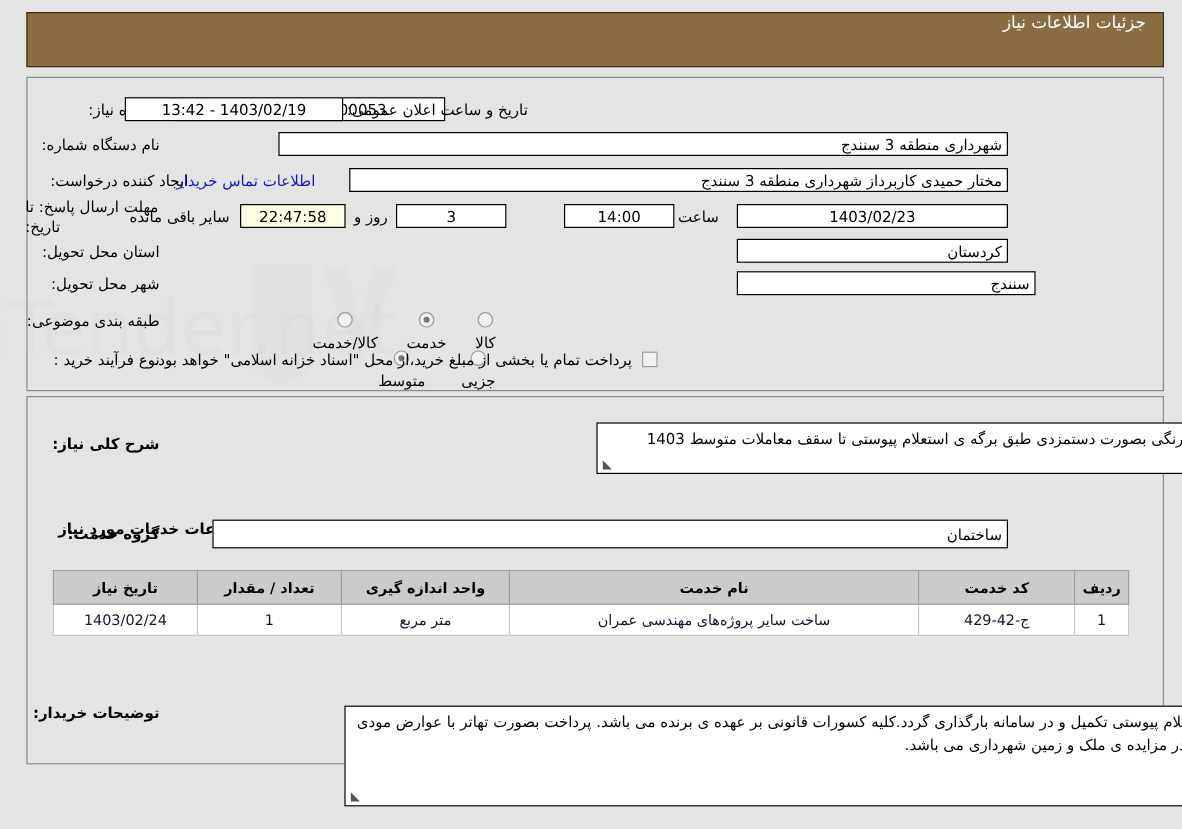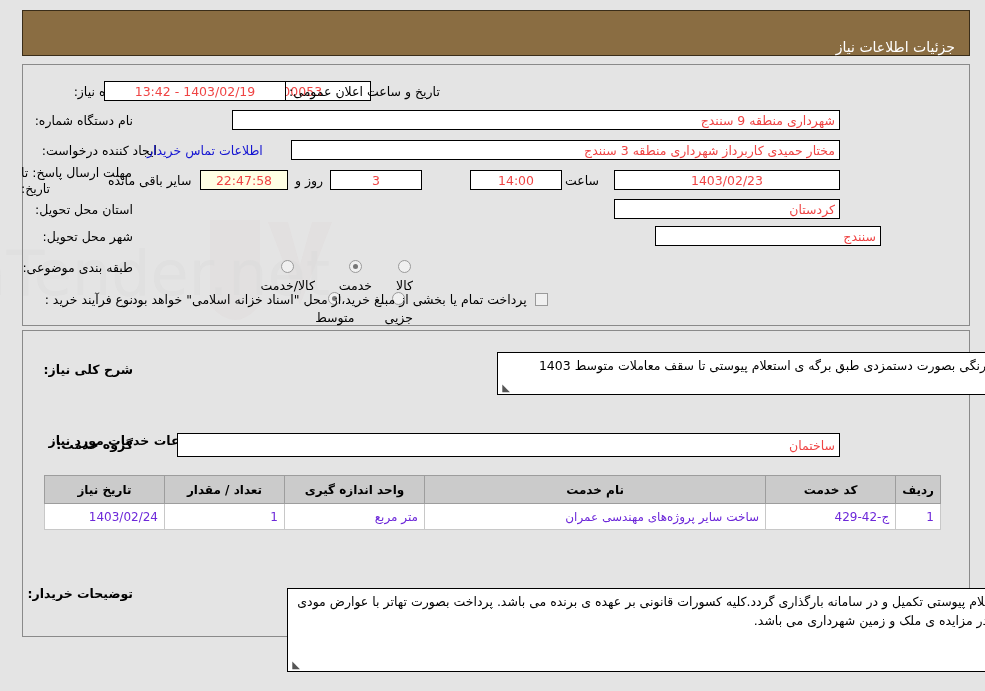--- a/index.html
+++ b/index.html
@@ -32,7 +32,7 @@
     background: #8a6d42;
     border: 1px solid #3a2d19;
     display: flex;
-    align-items: flex-end;
+    align-items: flex-start;
     justify-content: flex-start;
     padding: 0 14px;
     z-index: 2;

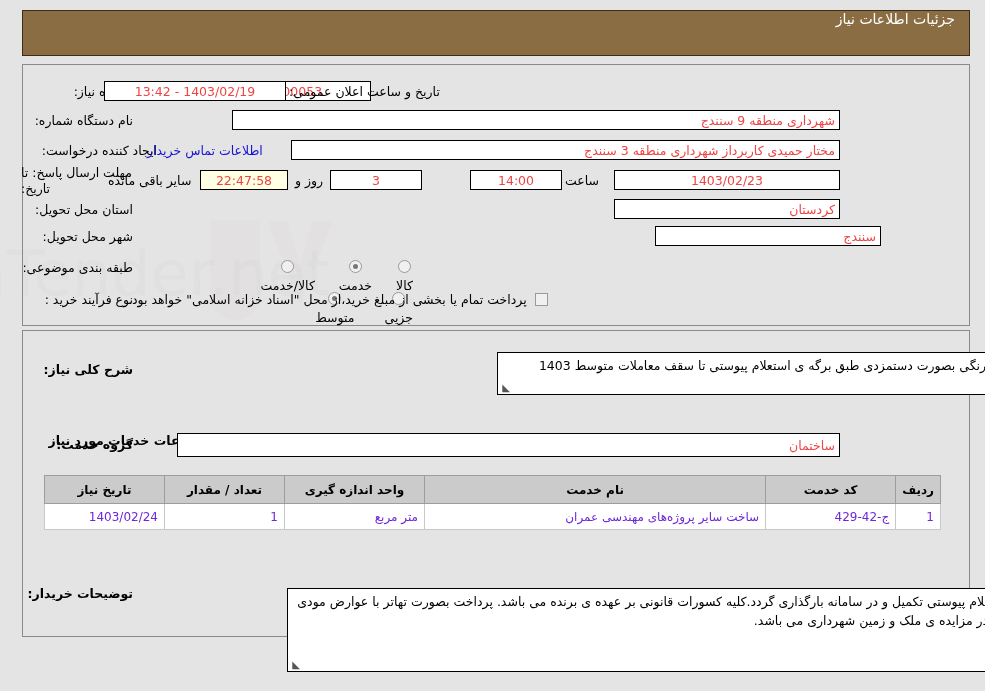--- a/index.html
+++ b/index.html
@@ -67,7 +67,7 @@
     line-height: 19px;
     padding: 0 4px;
     font-size: 12.5px;
-    color: #ef4444;
+    color: #000000;
     text-align: center;
     white-space: nowrap;
     overflow: hidden;

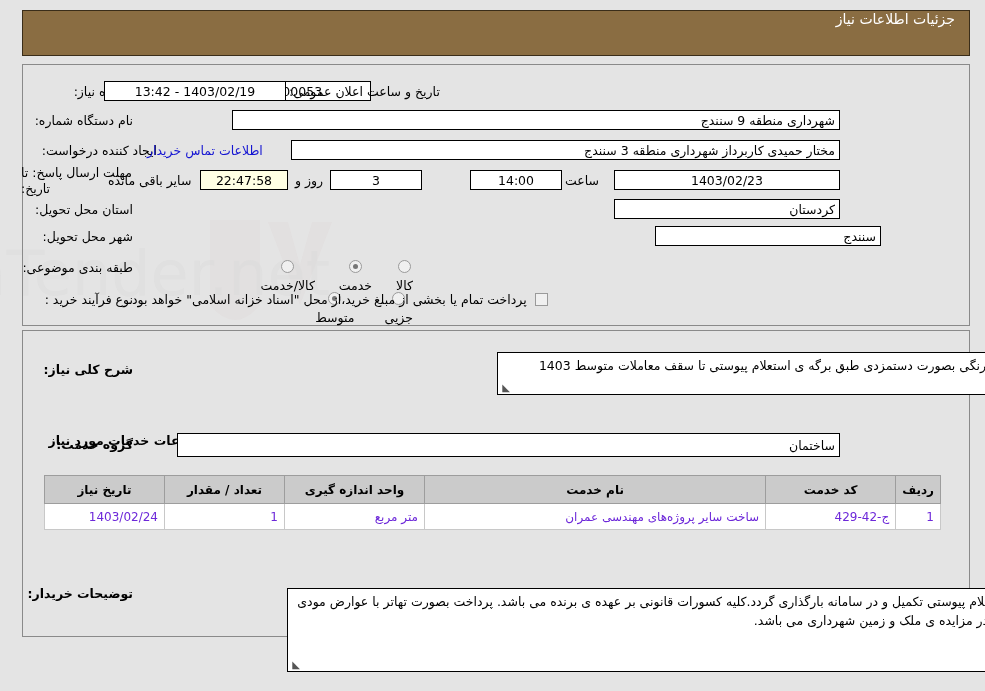--- a/index.html
+++ b/index.html
@@ -199,7 +199,7 @@
   <div class="abs fld" style="left:104px; top:81px; width:182px;">1403/02/19 - 13:42</div>
 
   <div class="abs lbl" style="right:852px; top:113px; width:120px;">نام دستگاه شماره:</div>
-  <div class="abs fld rt" style="left:232px; top:110px; width:608px;">شهرداری منطقه 9 سنندج</div>
+  <div class="abs fld rt" style="left:232px; top:110px; width:608px;">شهرداری منطقه 3 سنندج</div>
 
   <div class="abs lbl" style="right:828px; top:143px; width:130px;">ایجاد کننده درخواست:</div>
   <div class="abs fld rt" style="left:291px; top:140px; width:549px;">مختار حمیدی کاربرداز شهرداری منطقه 3 سنندج</div>

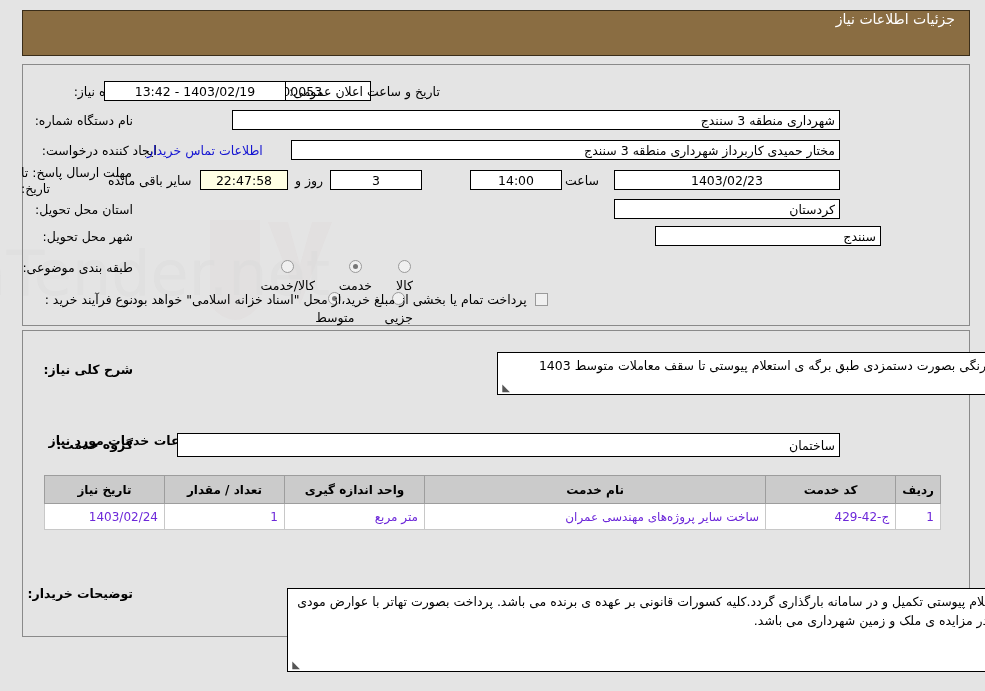--- a/index.html
+++ b/index.html
@@ -219,7 +219,7 @@
   <div class="abs fld rt" style="left:614px; top:199px; width:226px;">کردستان</div>
 
   <div class="abs lbl" style="right:852px; top:229px; width:120px;">شهر محل تحویل:</div>
-  <div class="abs fld rt" style="left:614px; top:226px; width:226px;margin-left:41px;">سنندج</div>
+  <div class="abs fld rt" style="left:614px; top:226px; width:249px;">سنندج</div>
 
   <div class="abs lbl" style="right:852px; top:260px; width:125px;">طبقه بندی موضوعی:</div>
   <div class="abs radgrp" style="right:572px; top:260px; gap:24px;">

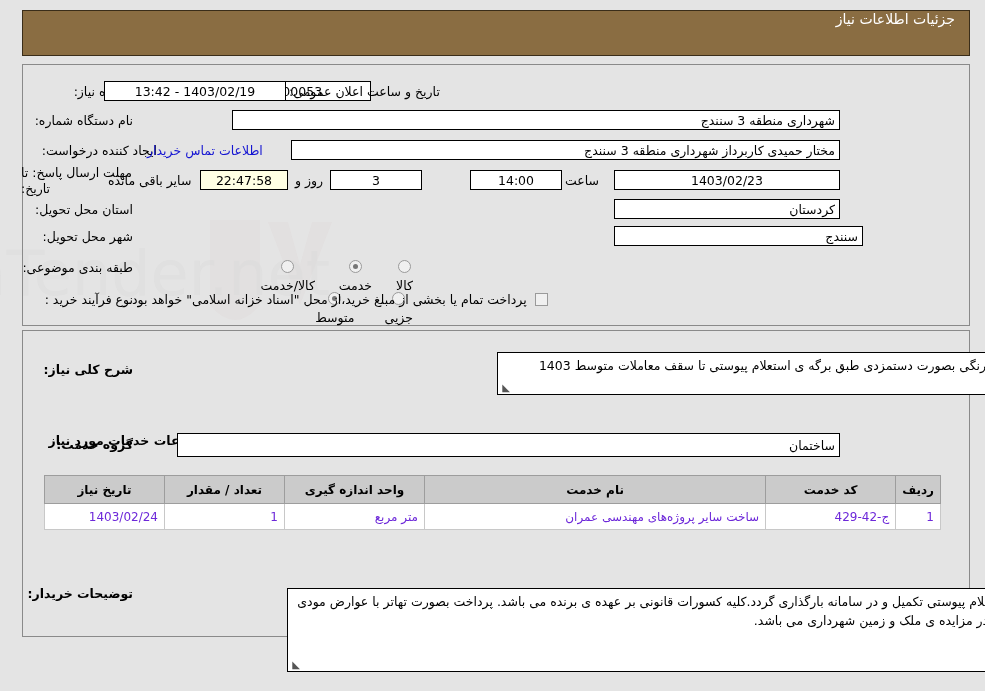--- a/index.html
+++ b/index.html
@@ -153,8 +153,9 @@
     border: 1px solid #c8c8c8;
     height: 26px;
     padding: 0 6px;
+    text-align: center;
     background: #ffffff;
-    color: #6d28d9;
+    color: #0f172a;
     white-space: nowrap;
   }
 

